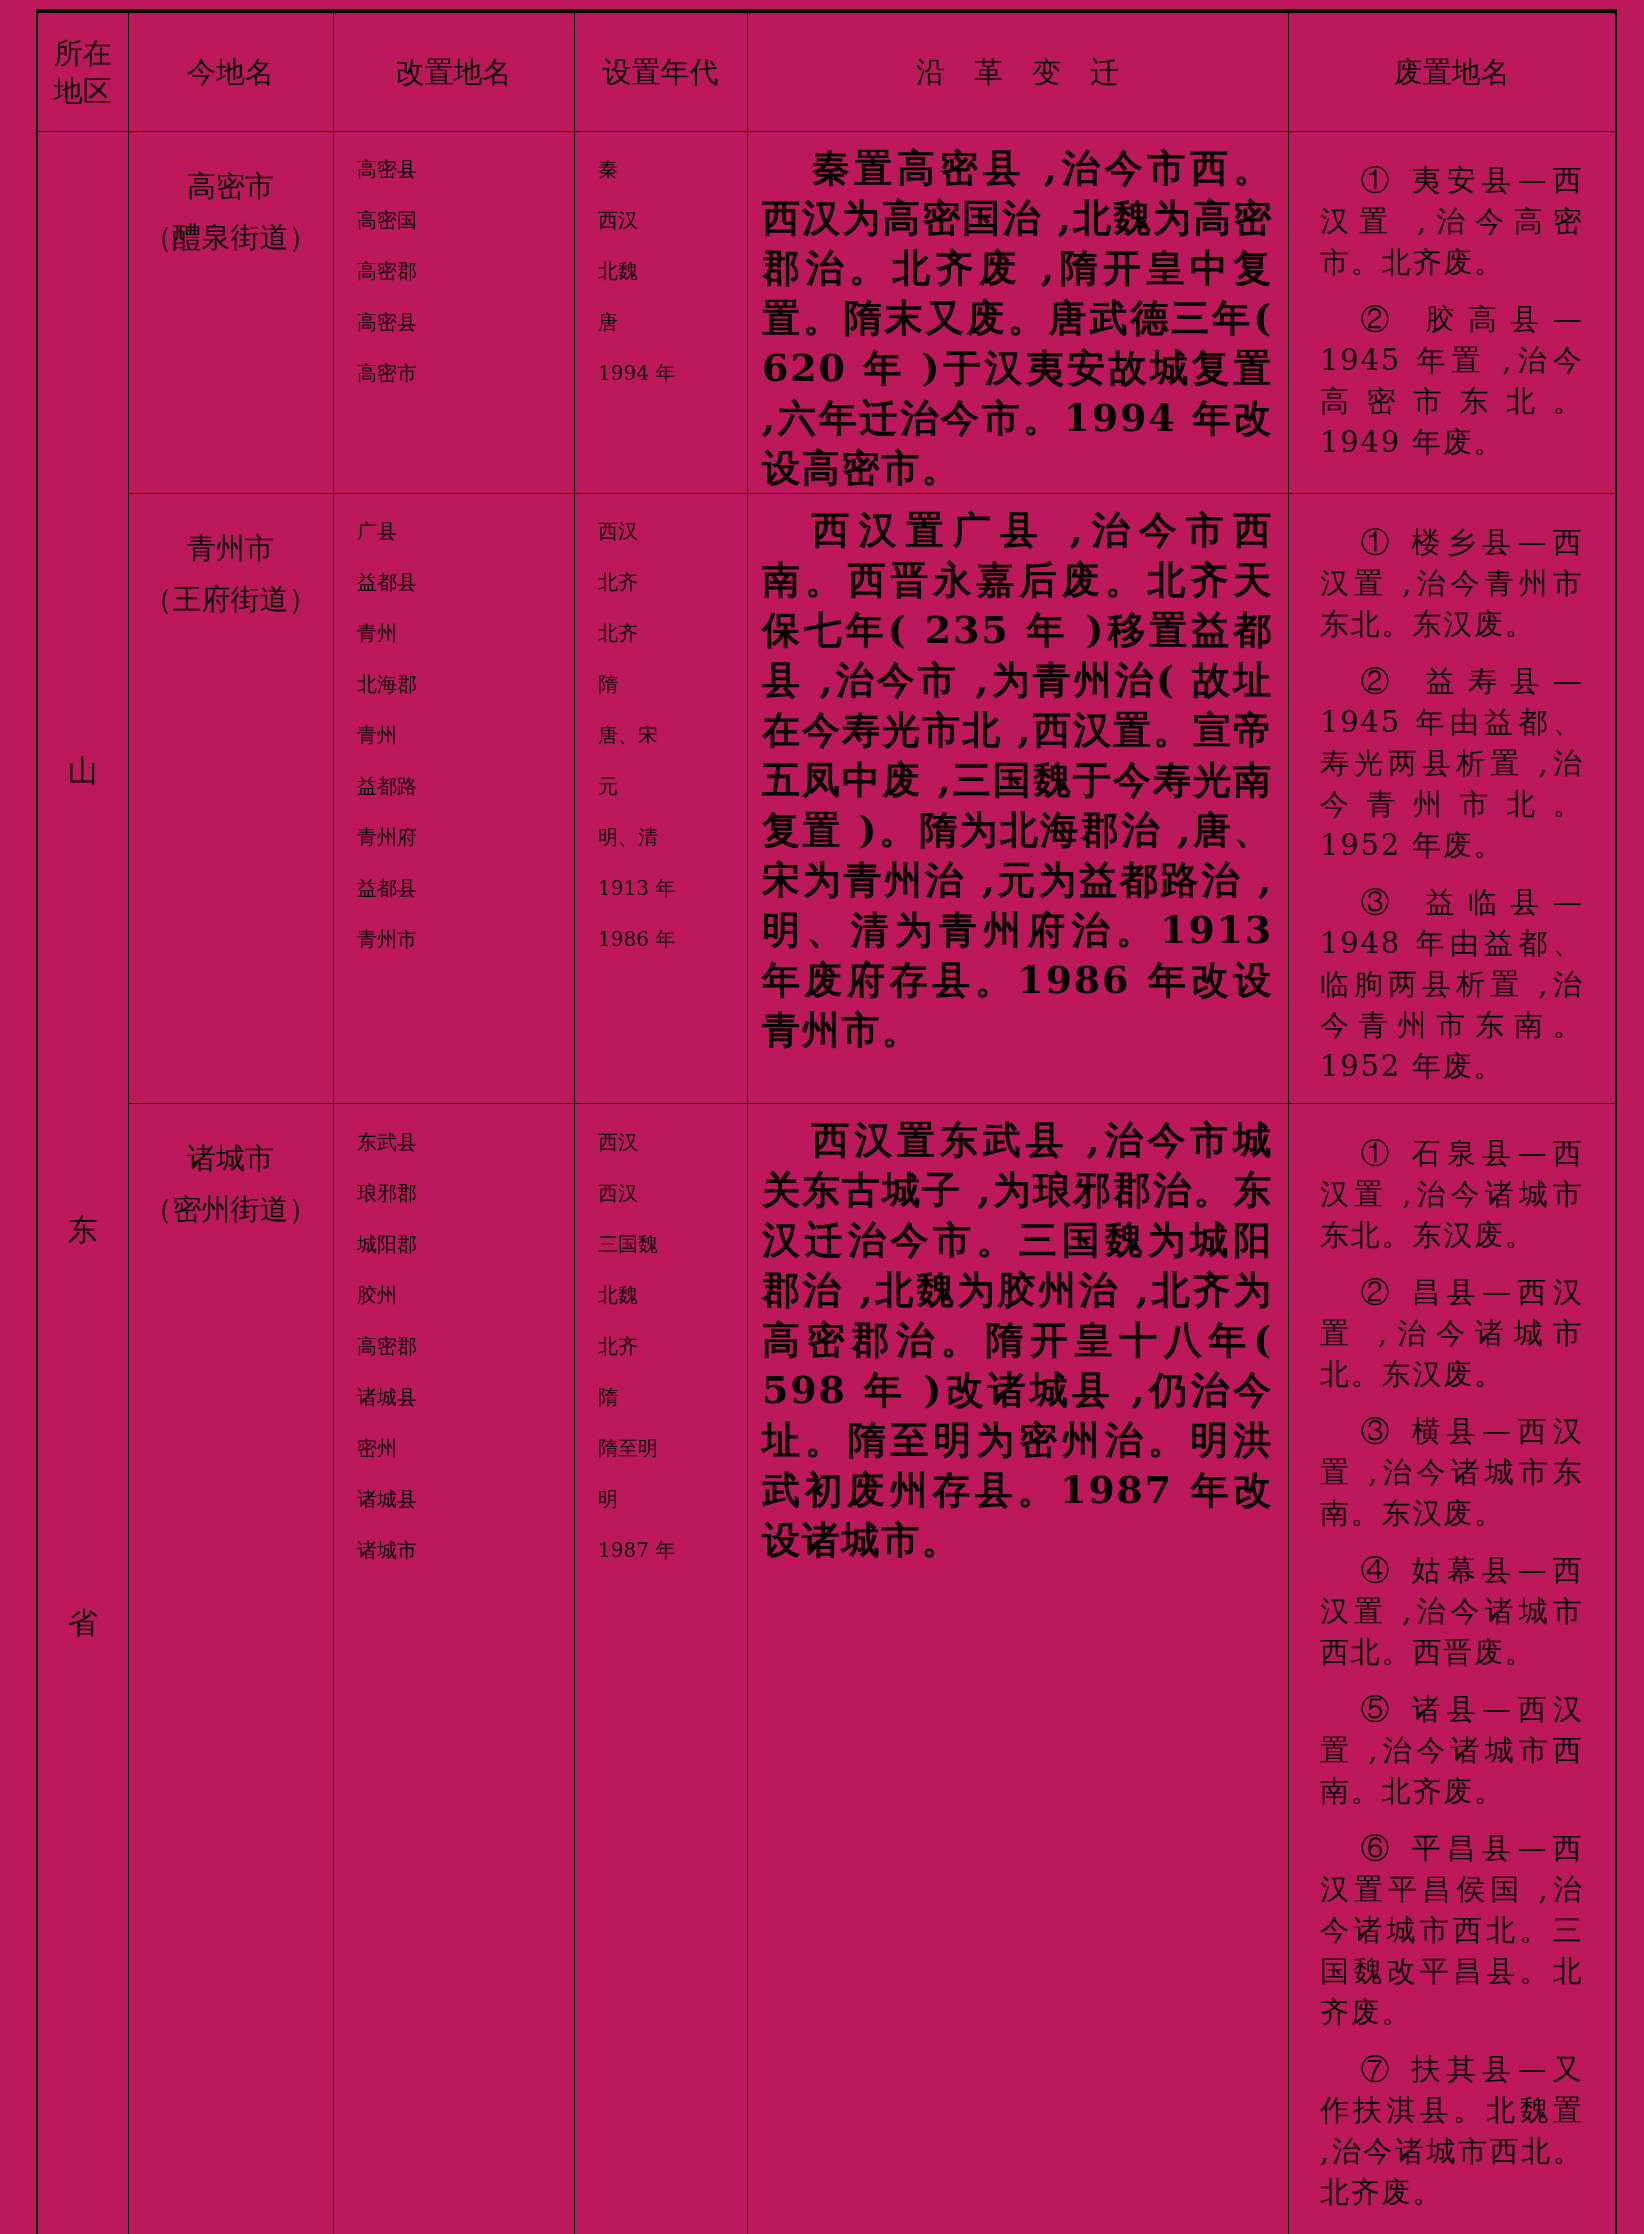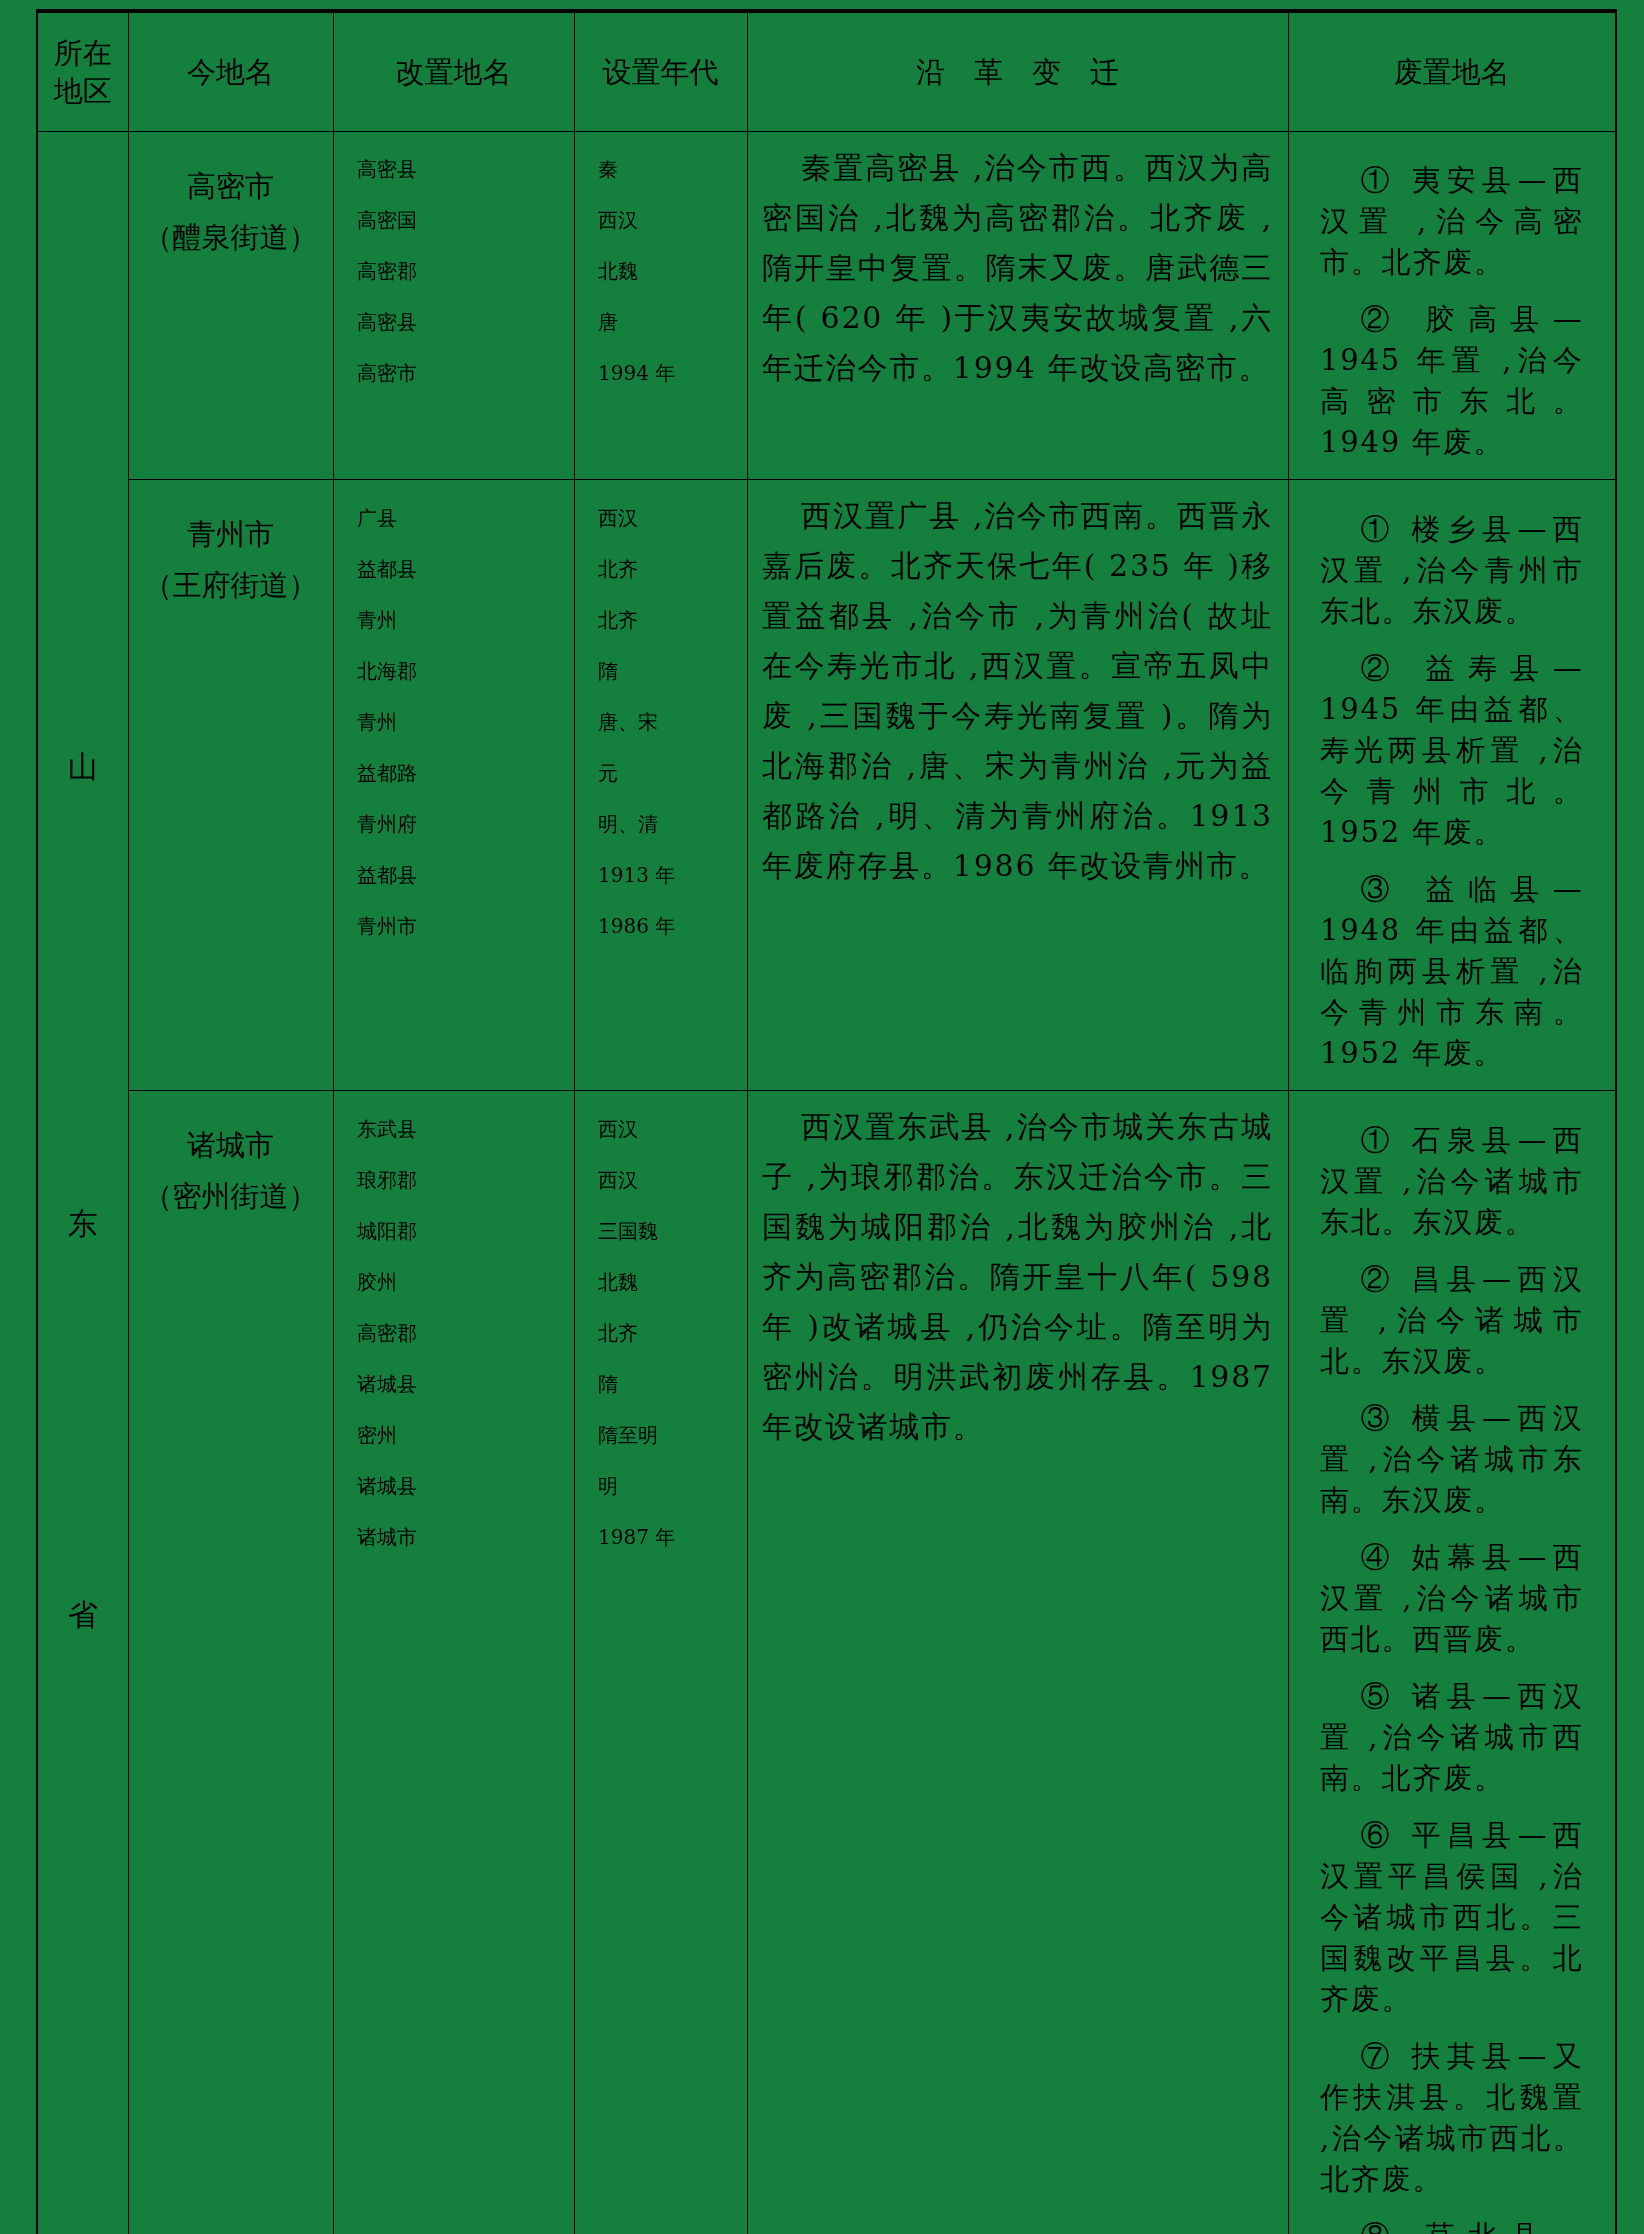--- a/index.html
+++ b/index.html
@@ -6,7 +6,7 @@
   .page {
     position:relative;
     width:1645px; height:2235px;
-    background:#15803d;
+    background:#be185d;
     color:#000;
     font-family:"DejaVu Serif","Liberation Serif",serif;
     overflow:hidden;

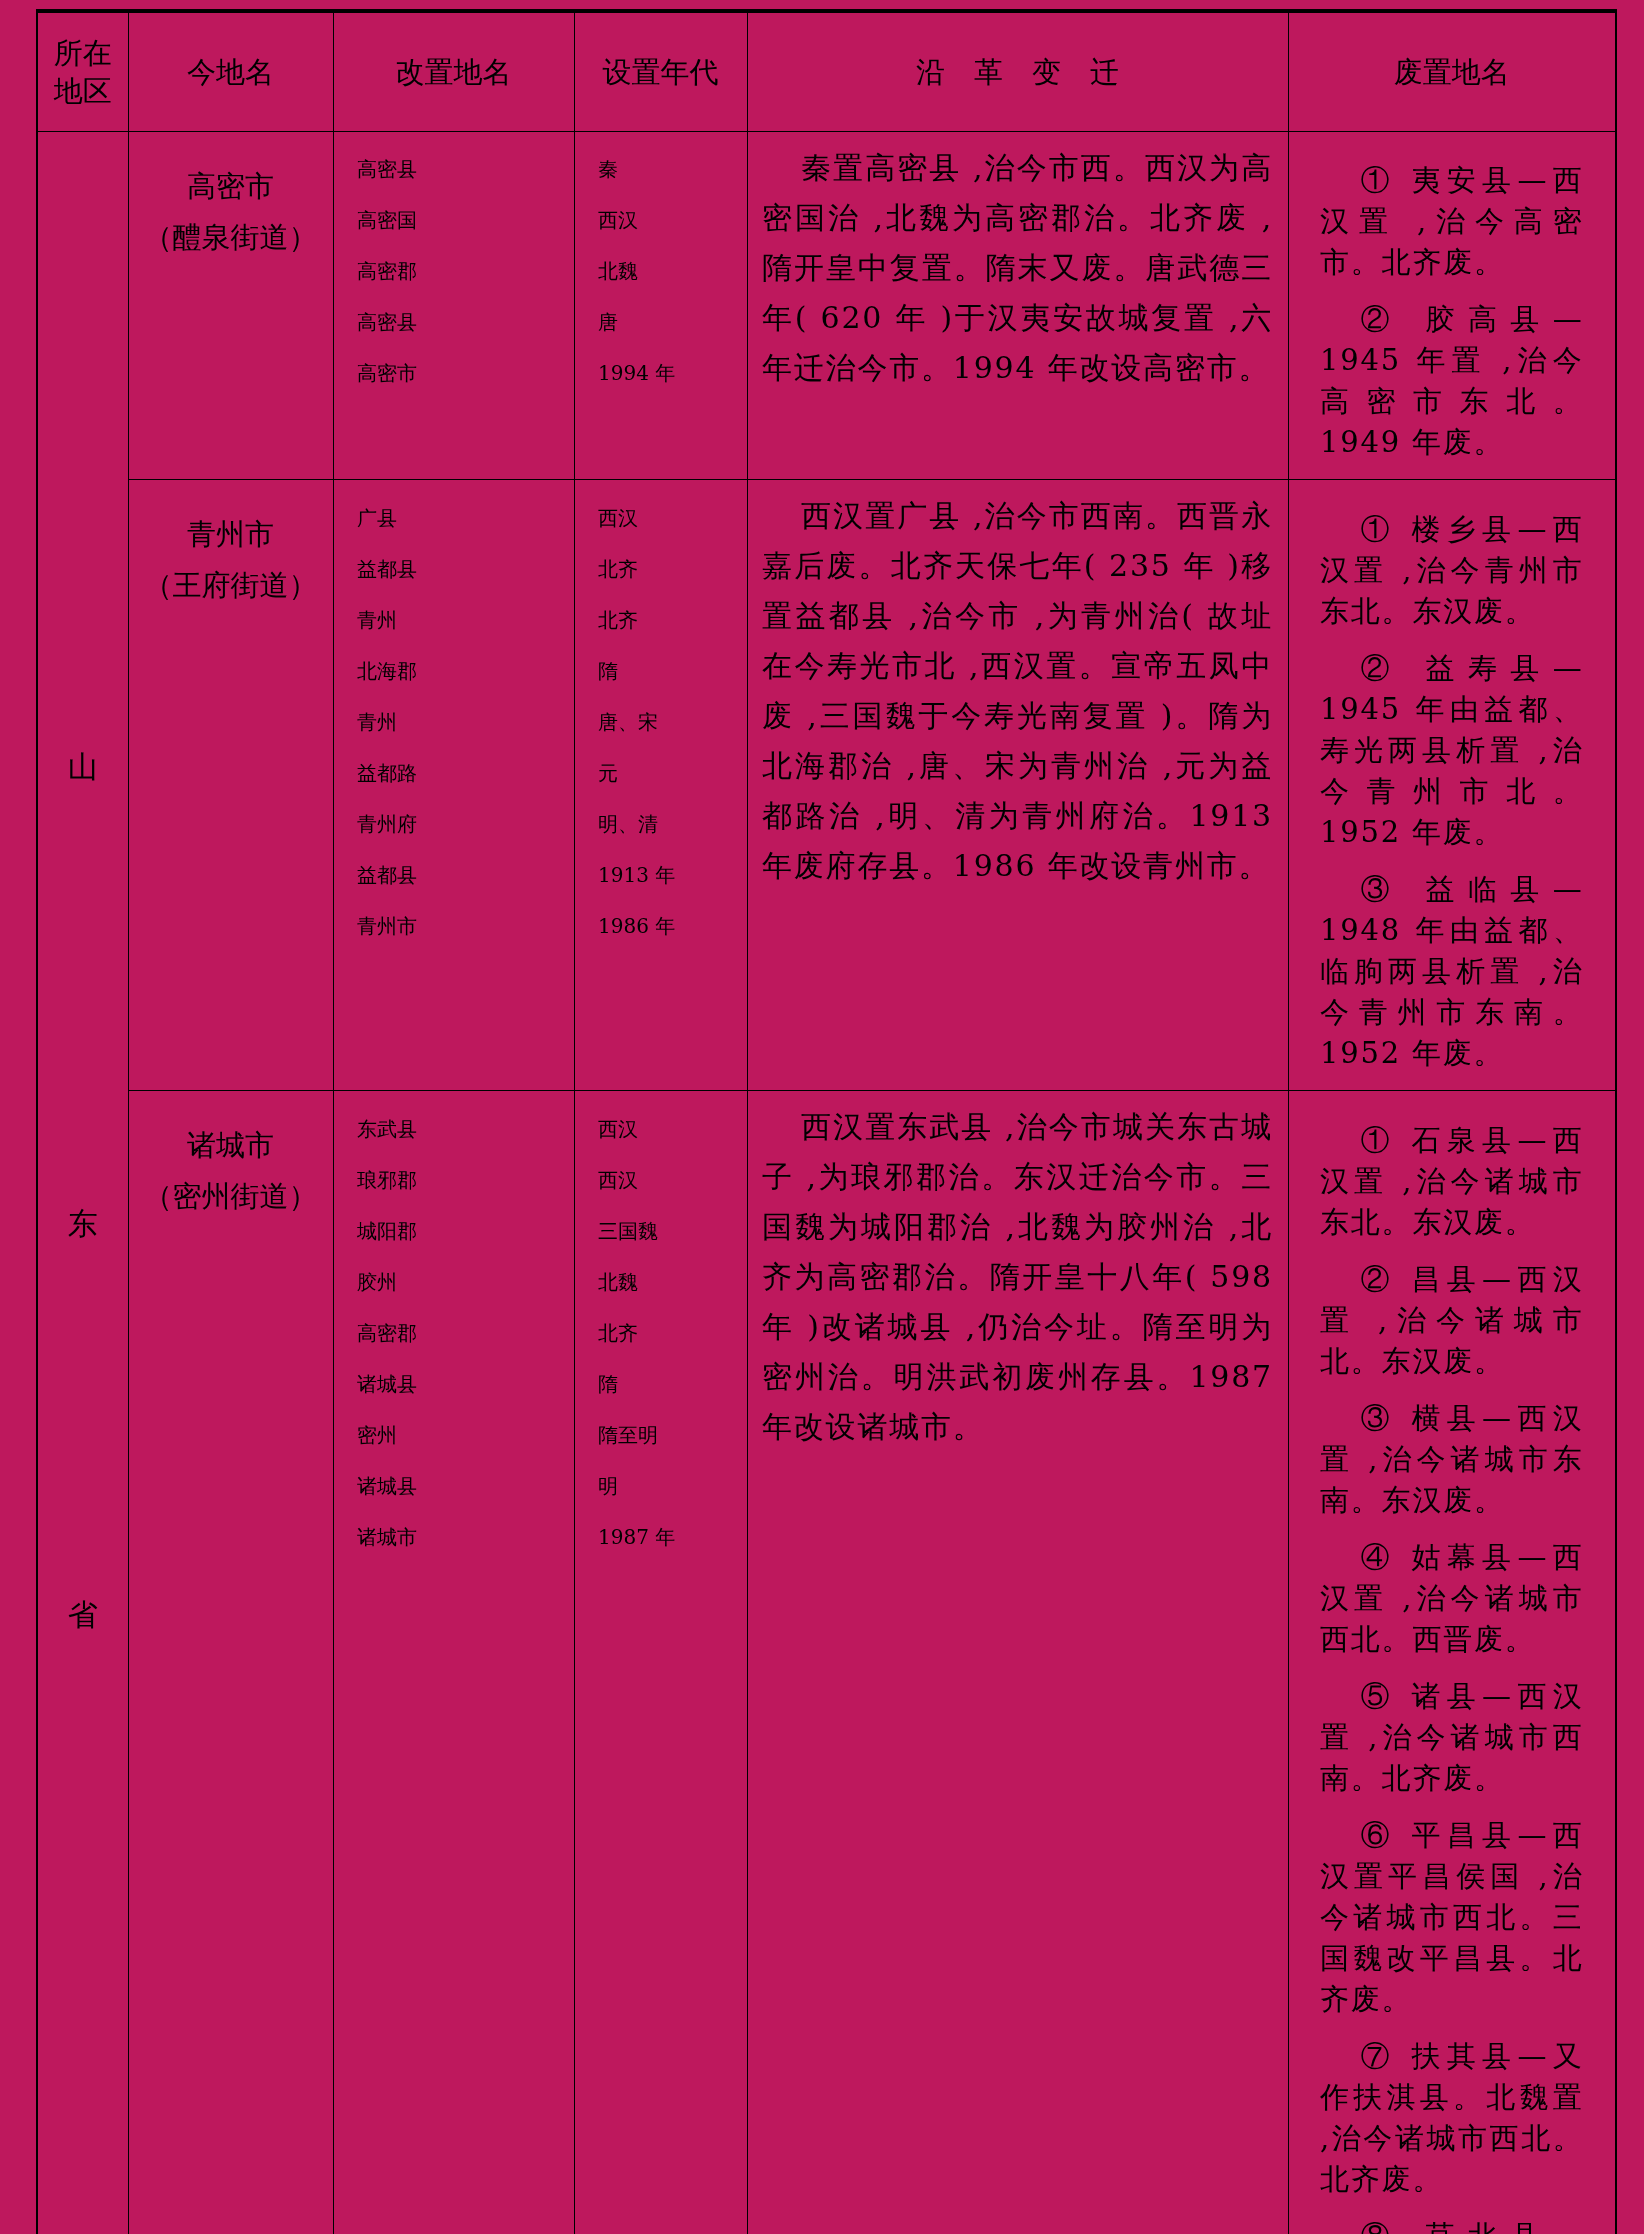--- a/index.html
+++ b/index.html
@@ -49,7 +49,7 @@
   td.list { padding:12.7px 3.6px 0 23.6px; font-size:20px; line-height:51px; }
   td.list div { white-space:nowrap; }
   
-  td.prose { padding:11px 14.5px 0 14.5px; font-size:30px; line-height:50px; }
+  td.prose { padding:11px 14.5px 0 14.5px; font-size:38px; line-height:50px;font-weight:bold; }
   td.prose p {
     margin:0; text-indent:1.3em;
     text-align:justify; letter-spacing:1.8px;

